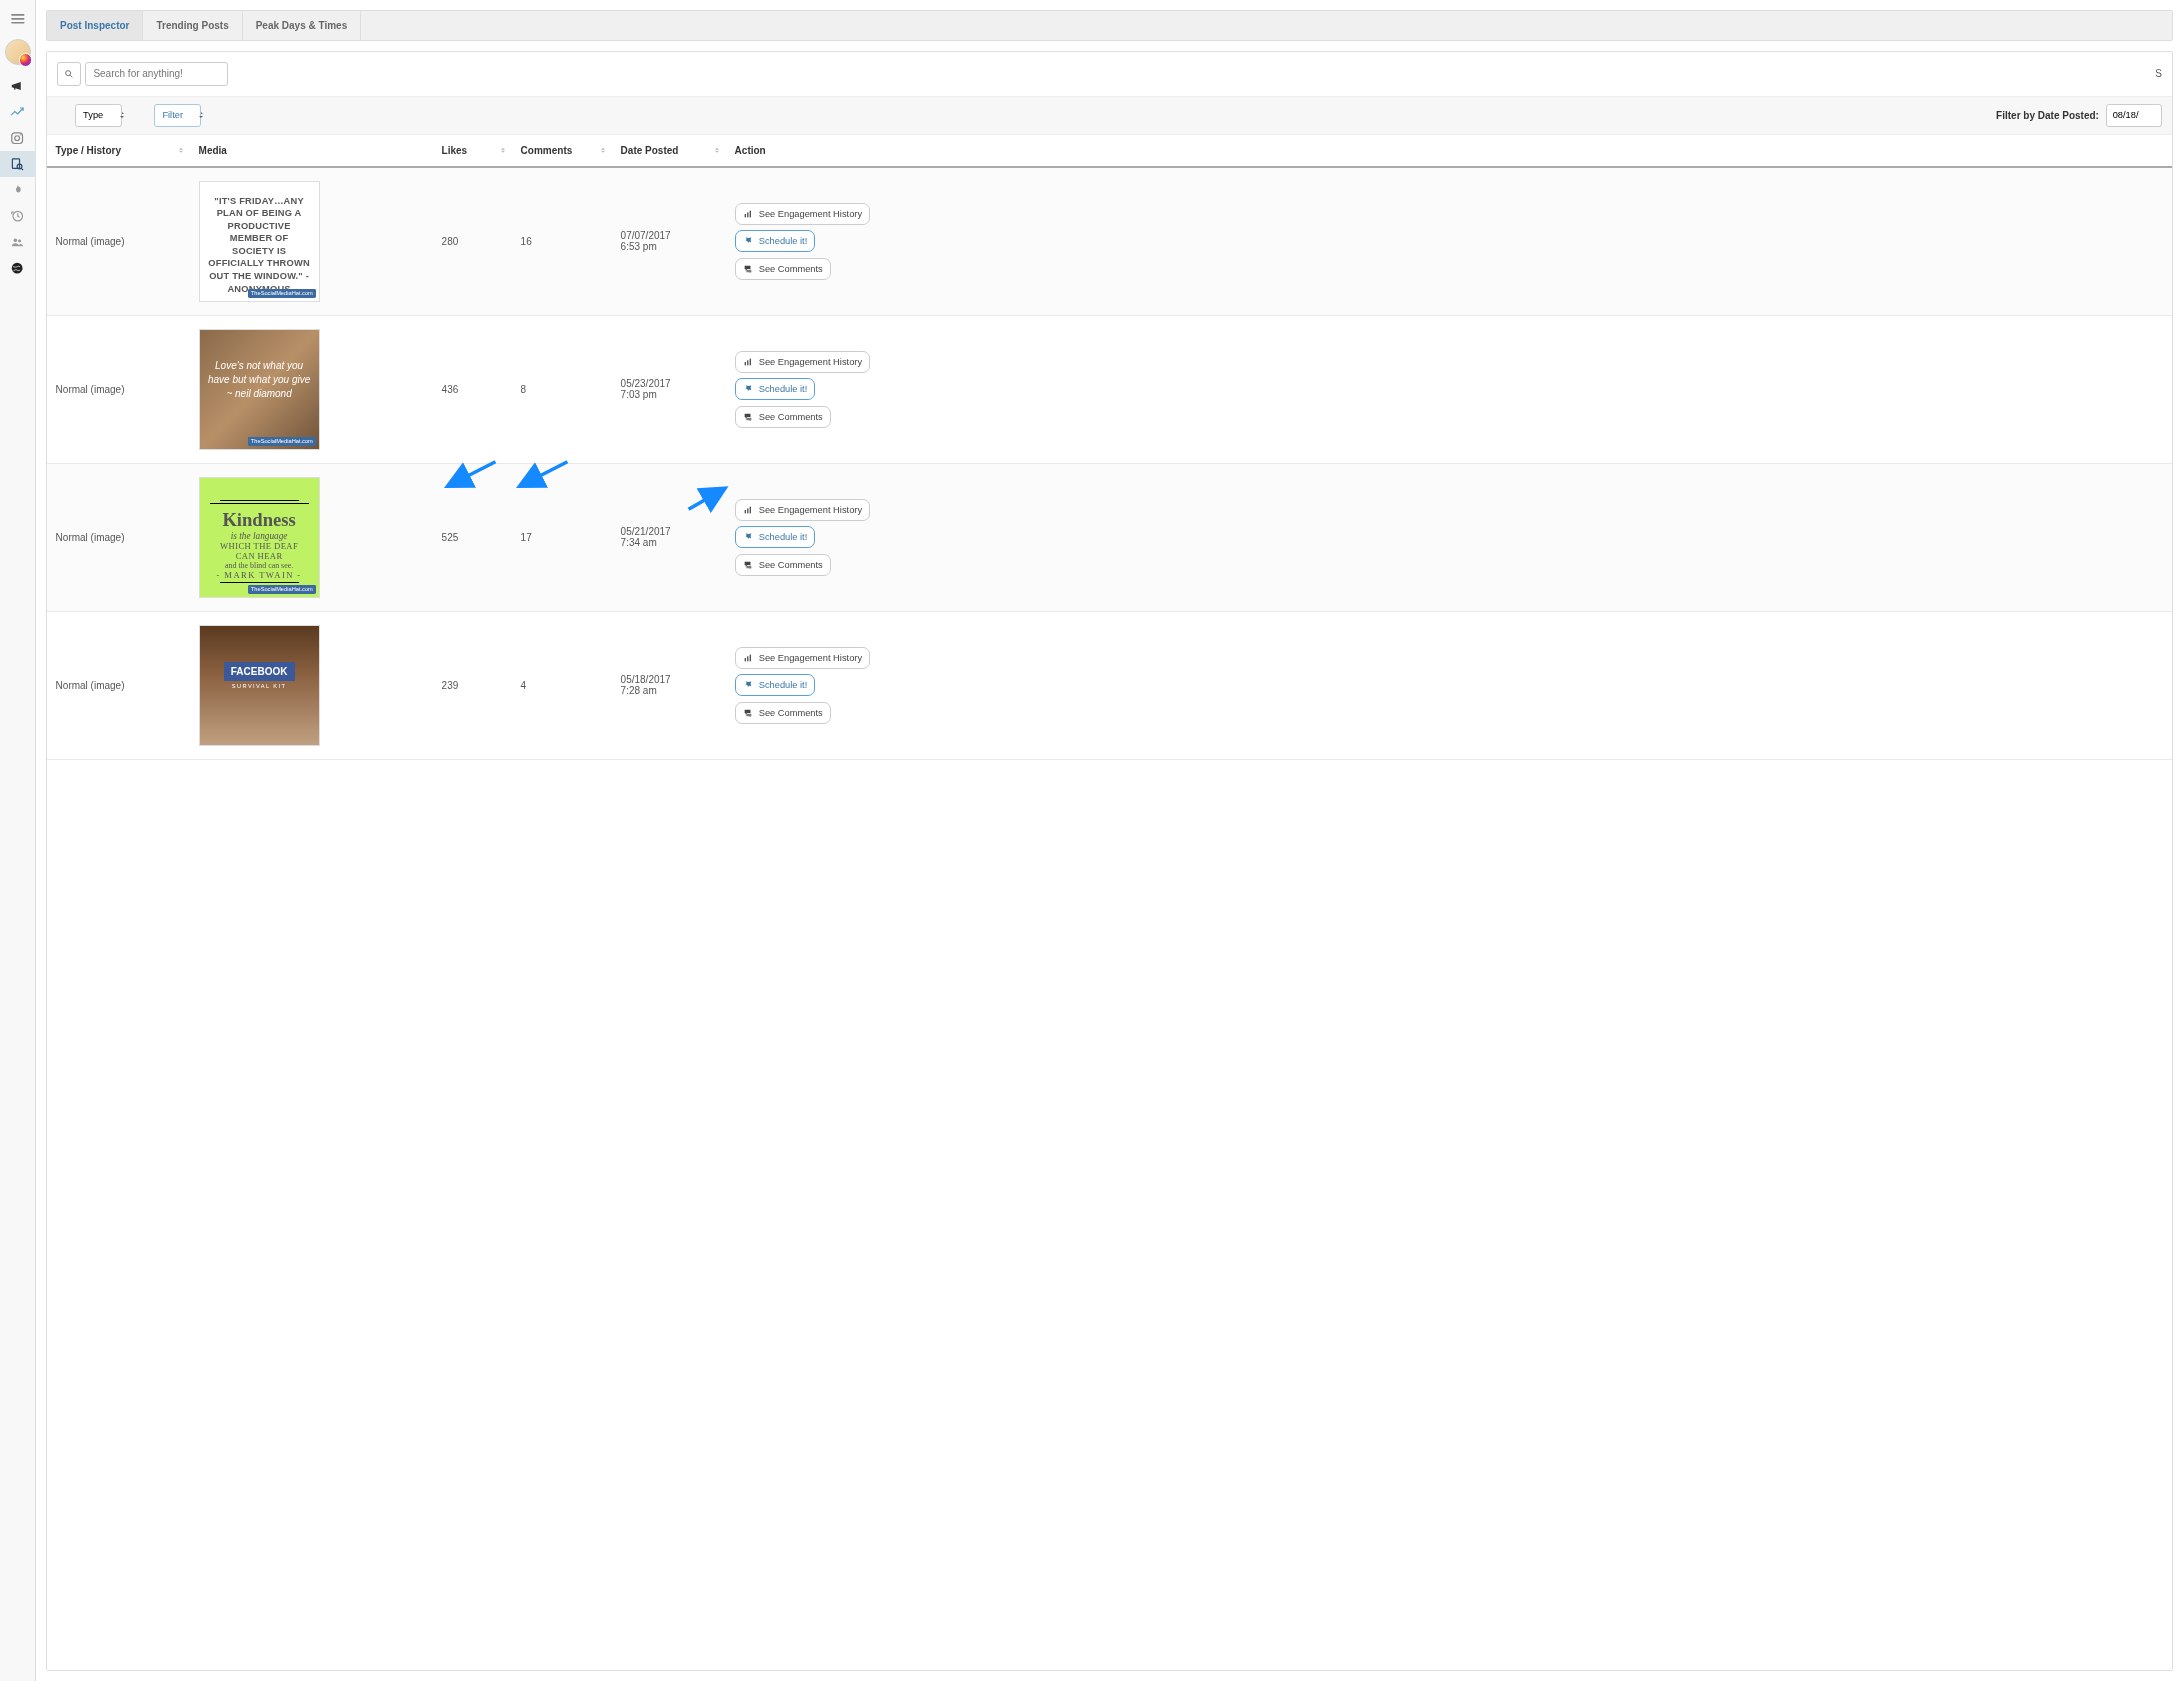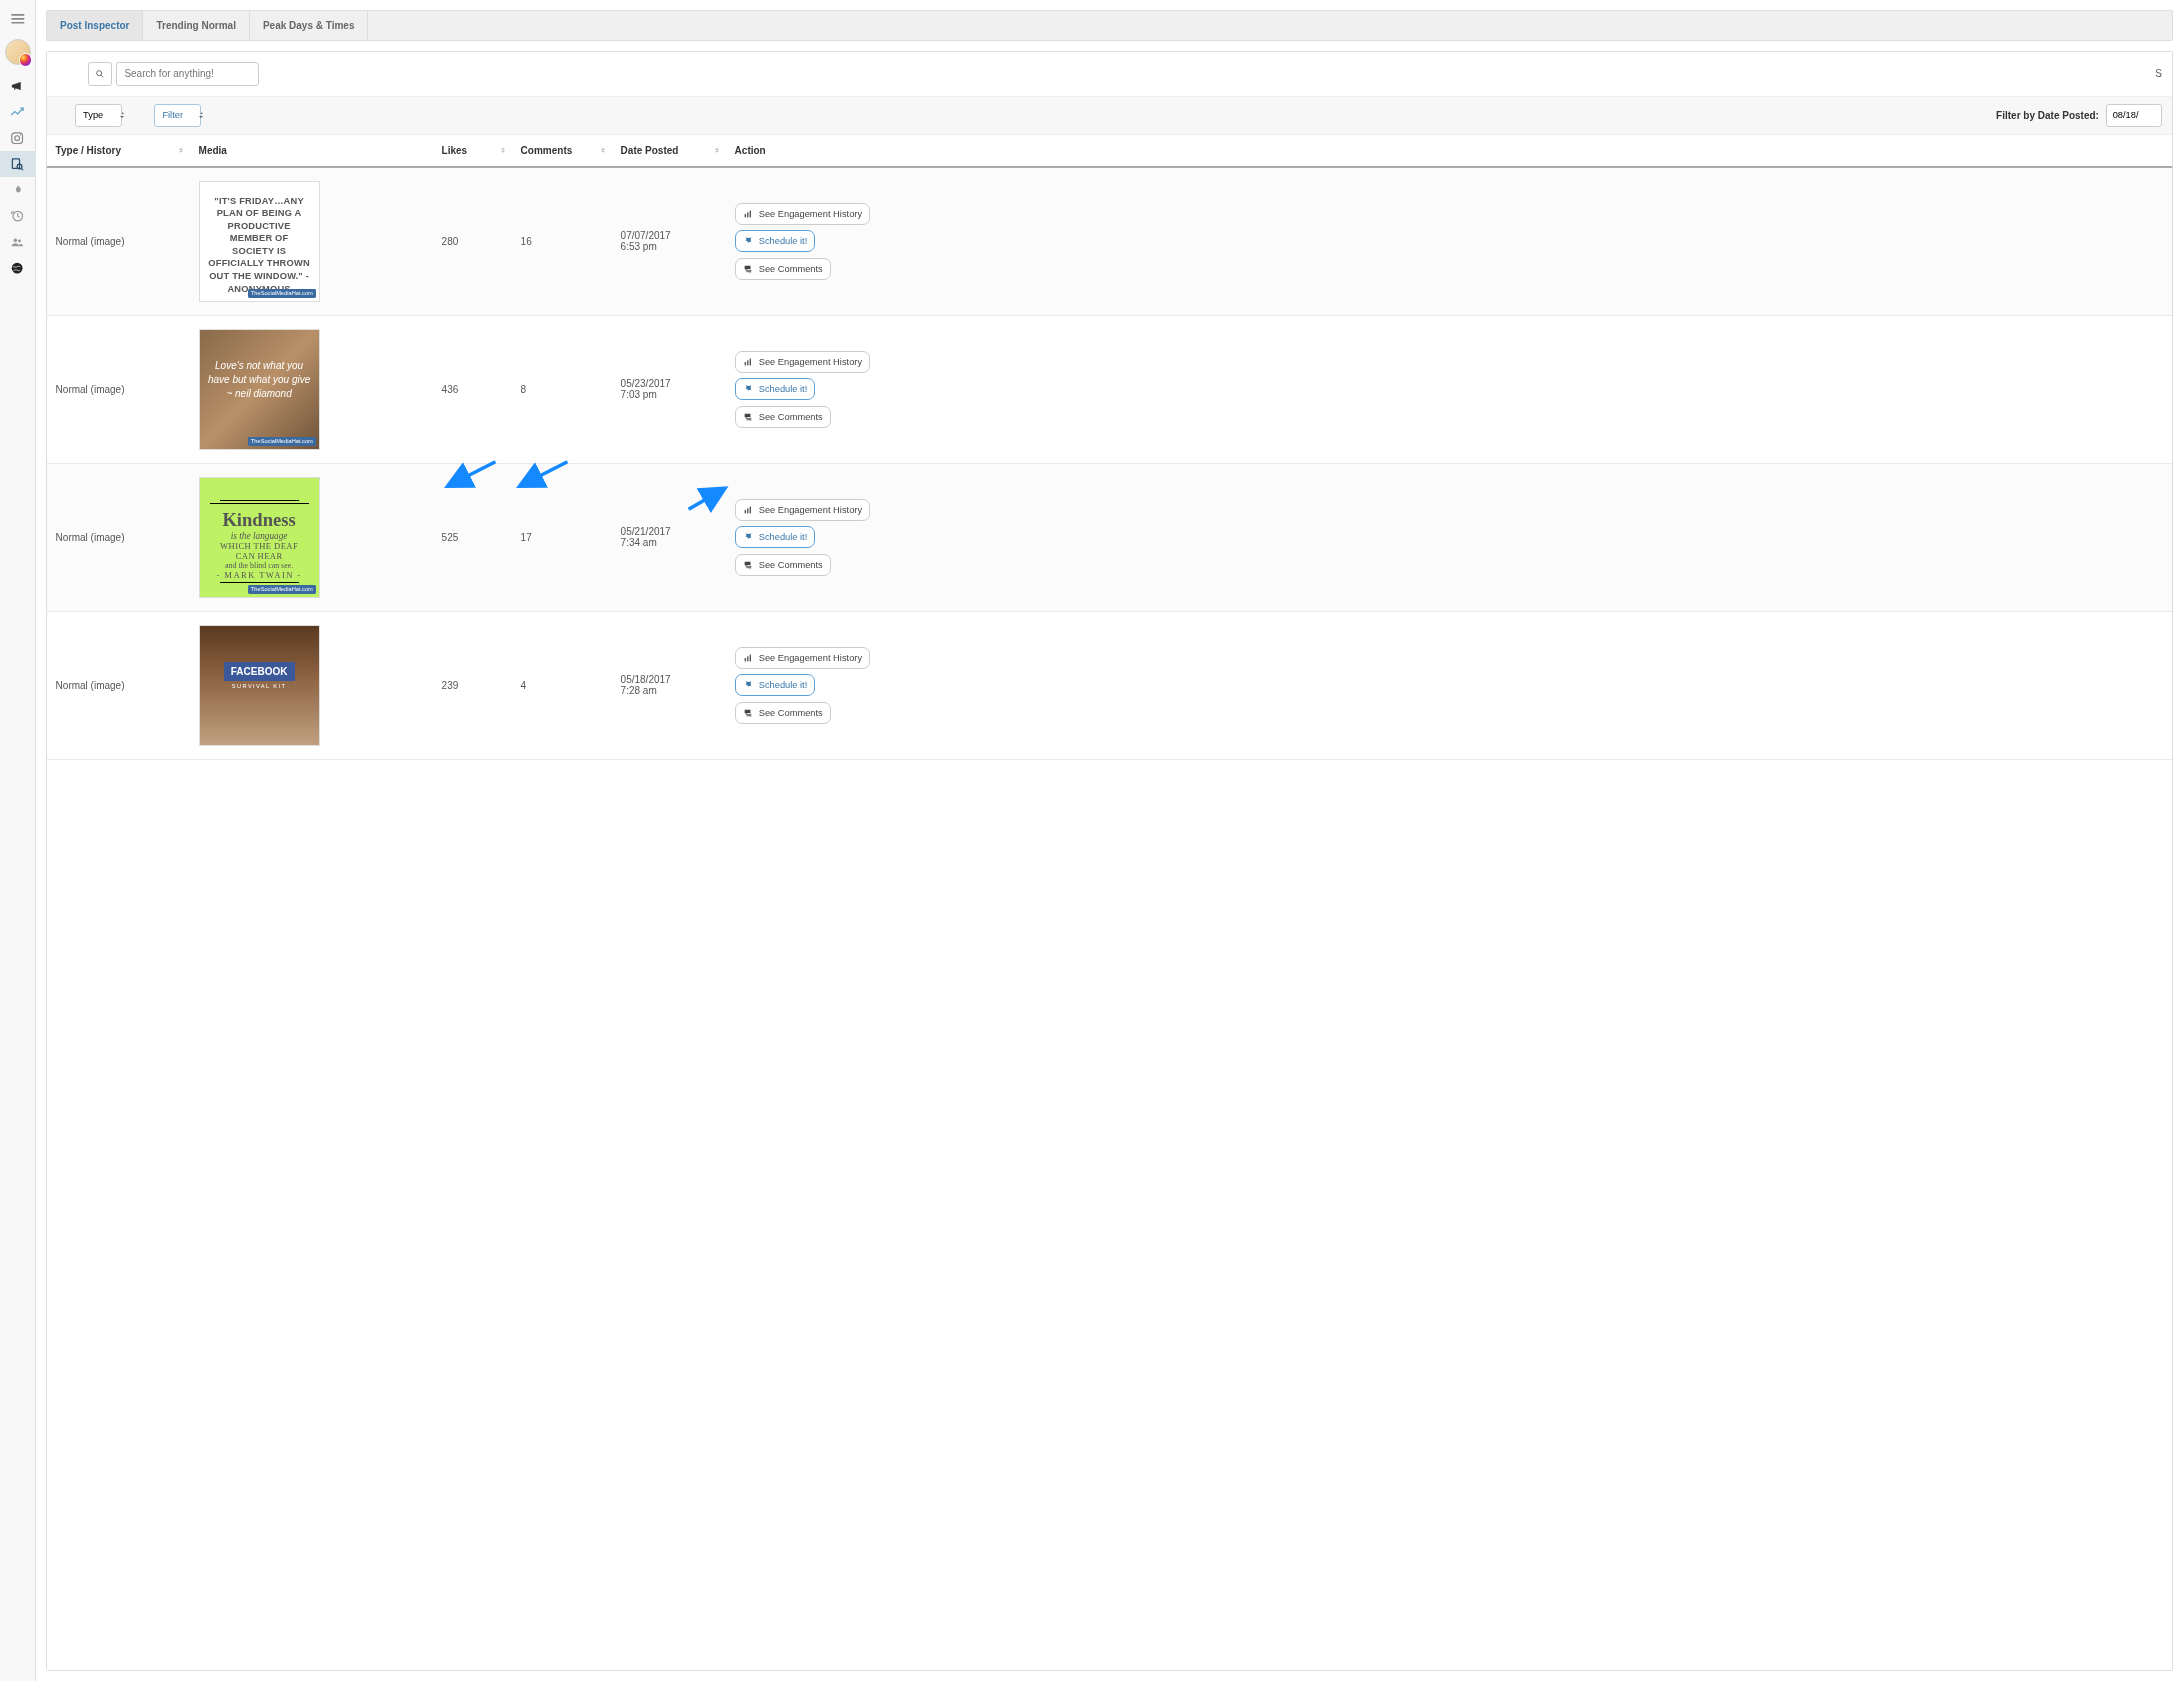--- a/index.html
+++ b/index.html
@@ -160,7 +160,7 @@
     <div class="tab-container">
       <div class="tabs">
         <div class="tab active">Post Inspector</div>
-        <div class="tab">Trending Normal</div>
+        <div class="tab">Trending Posts</div>
         <div class="tab">Peak Days &amp; Times</div>
       </div>
     </div>

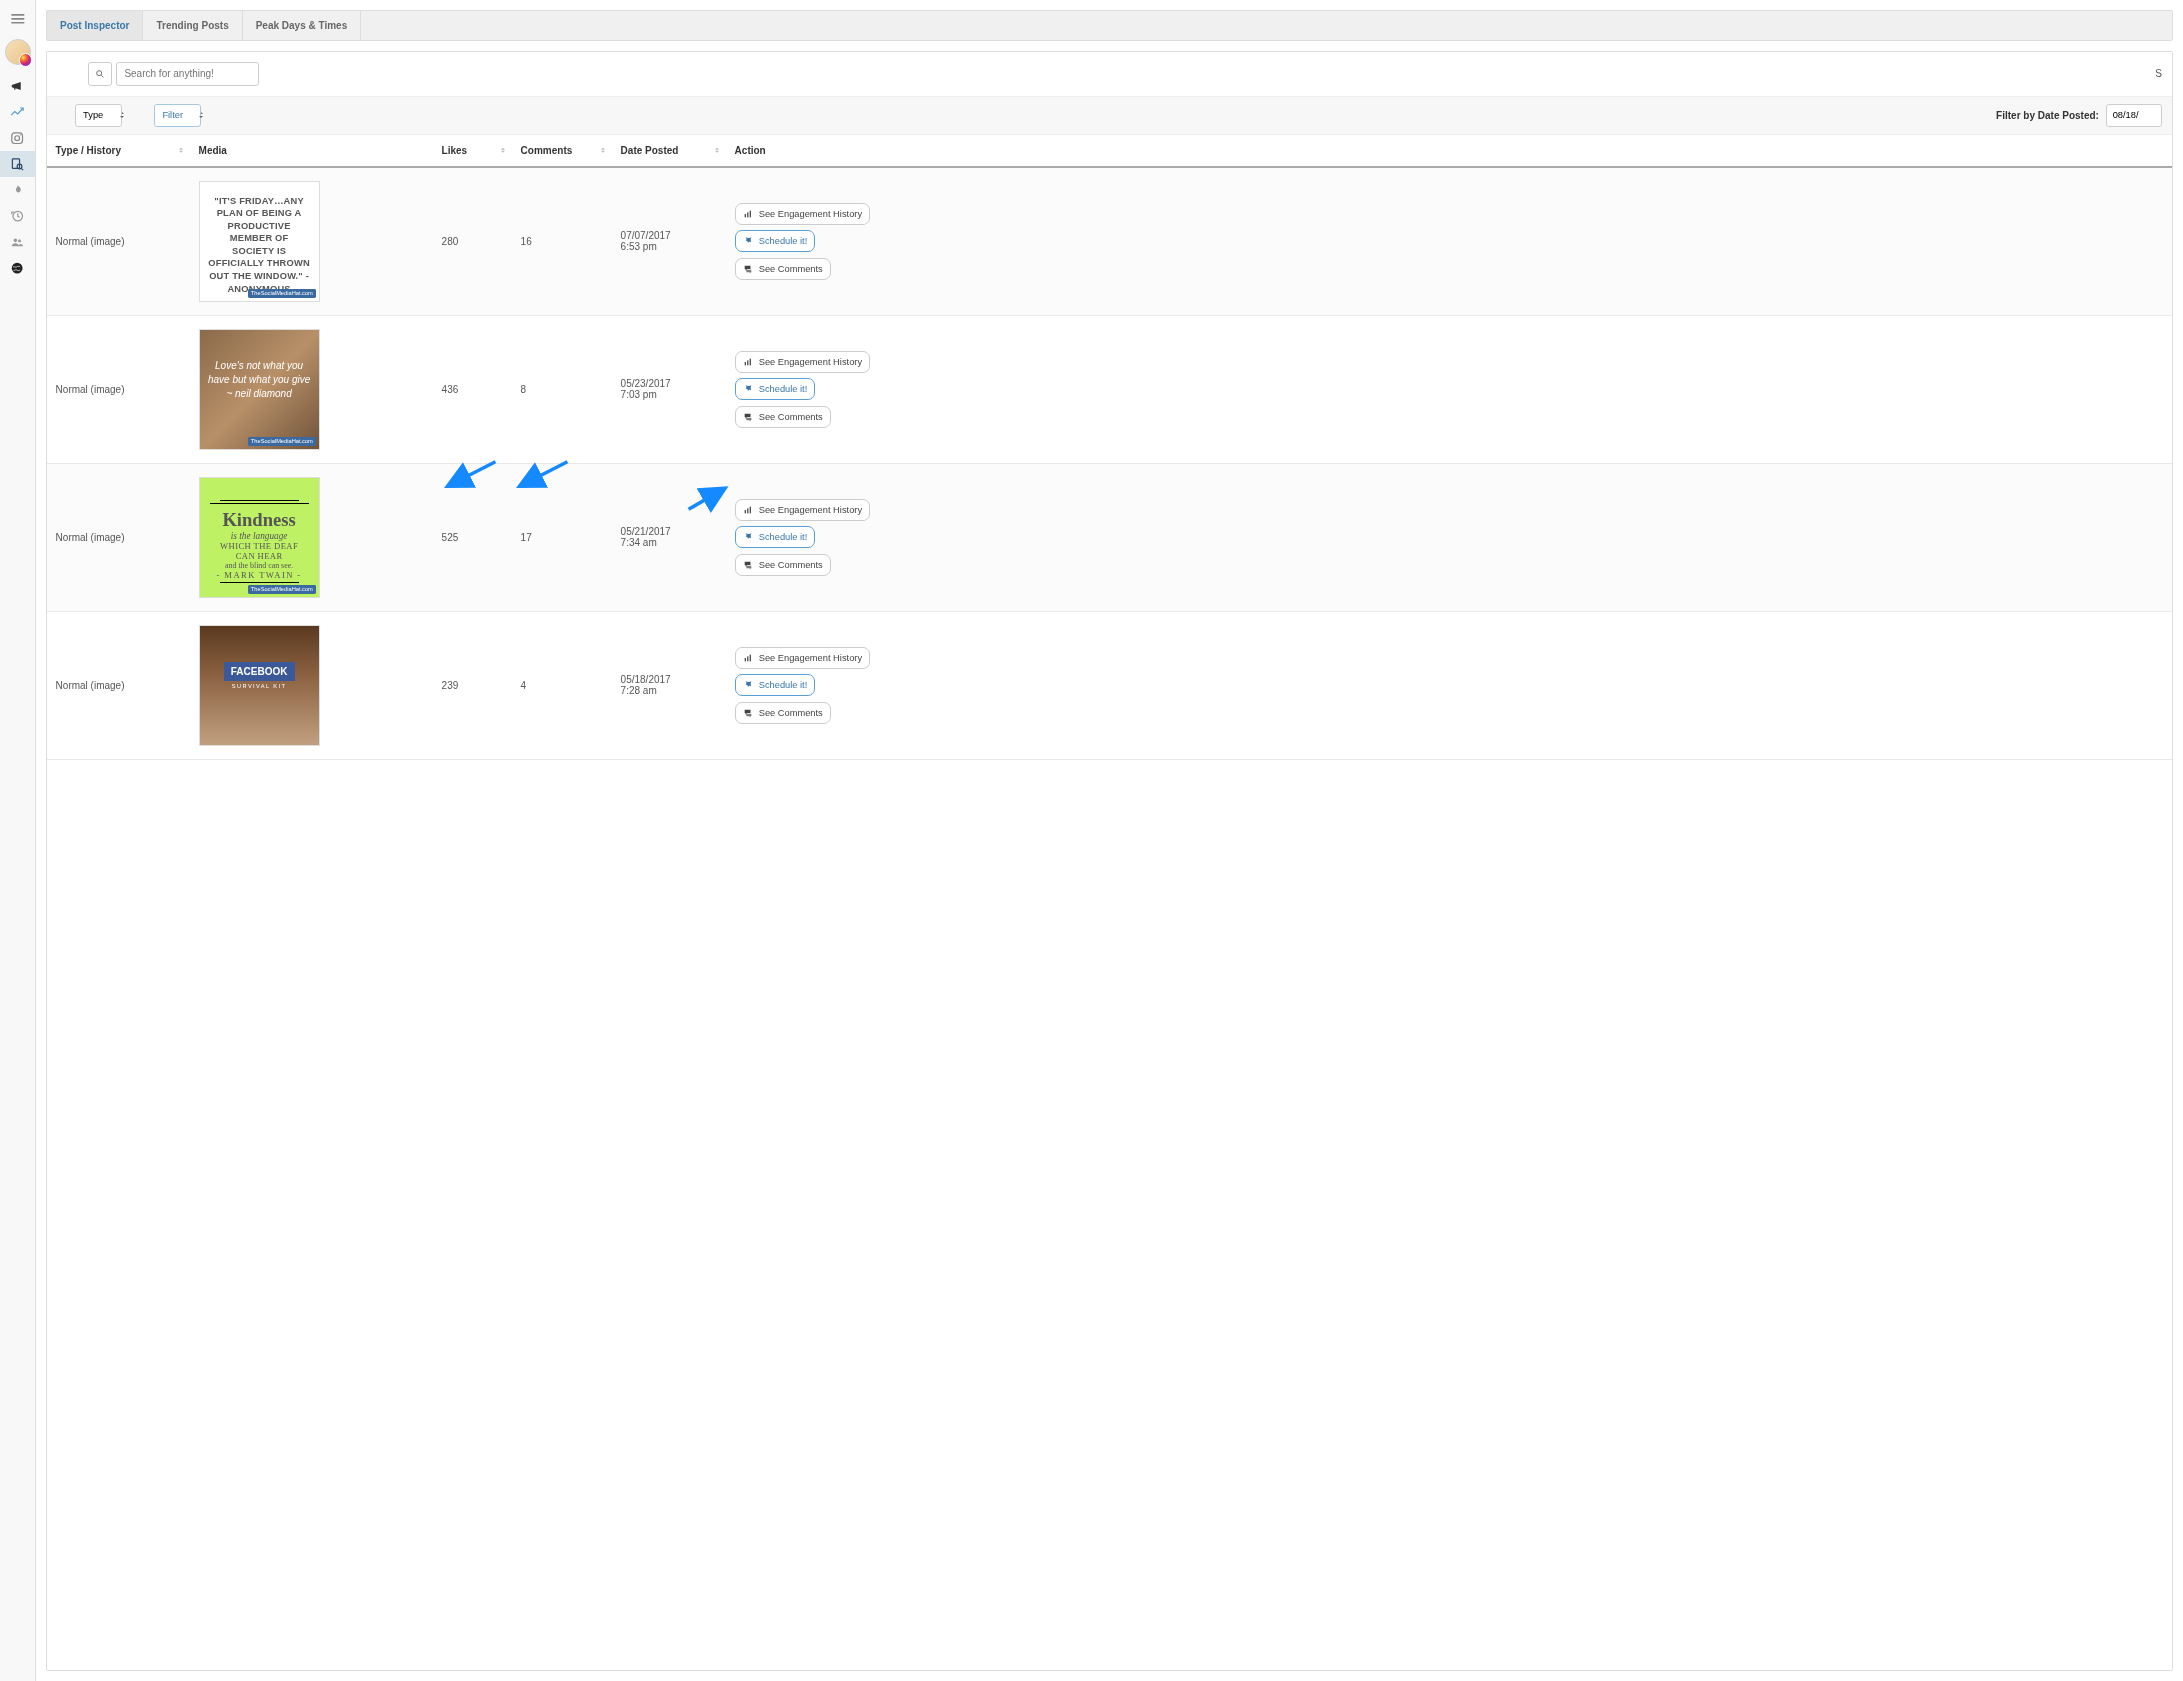--- a/index.html
+++ b/index.html
@@ -35,7 +35,7 @@
 .content-panel { border:0.7px solid #ddd; margin:10px; border-radius:1.4px; overflow:auto; flex:1;}
 
 .toolbar { display:flex; align-items:center; padding:10px; border-bottom:0.7px solid #eee;}
-.search-wrap { display:flex; align-items:center;margin-left:31px; }
+.search-wrap { display:flex; align-items:center; }
 .search-btn { width:24px; height:24px; border:0.7px solid #ccc; border-radius:2.9px; background:#fff; display:flex; align-items:center; justify-content:center; margin-right:4.3px; cursor:pointer;}
 .search-input { height:24px; border:0.7px solid #ccc; border-radius:2.9px; padding:0 7.1px; width:143px; font-size:10px;}
 

